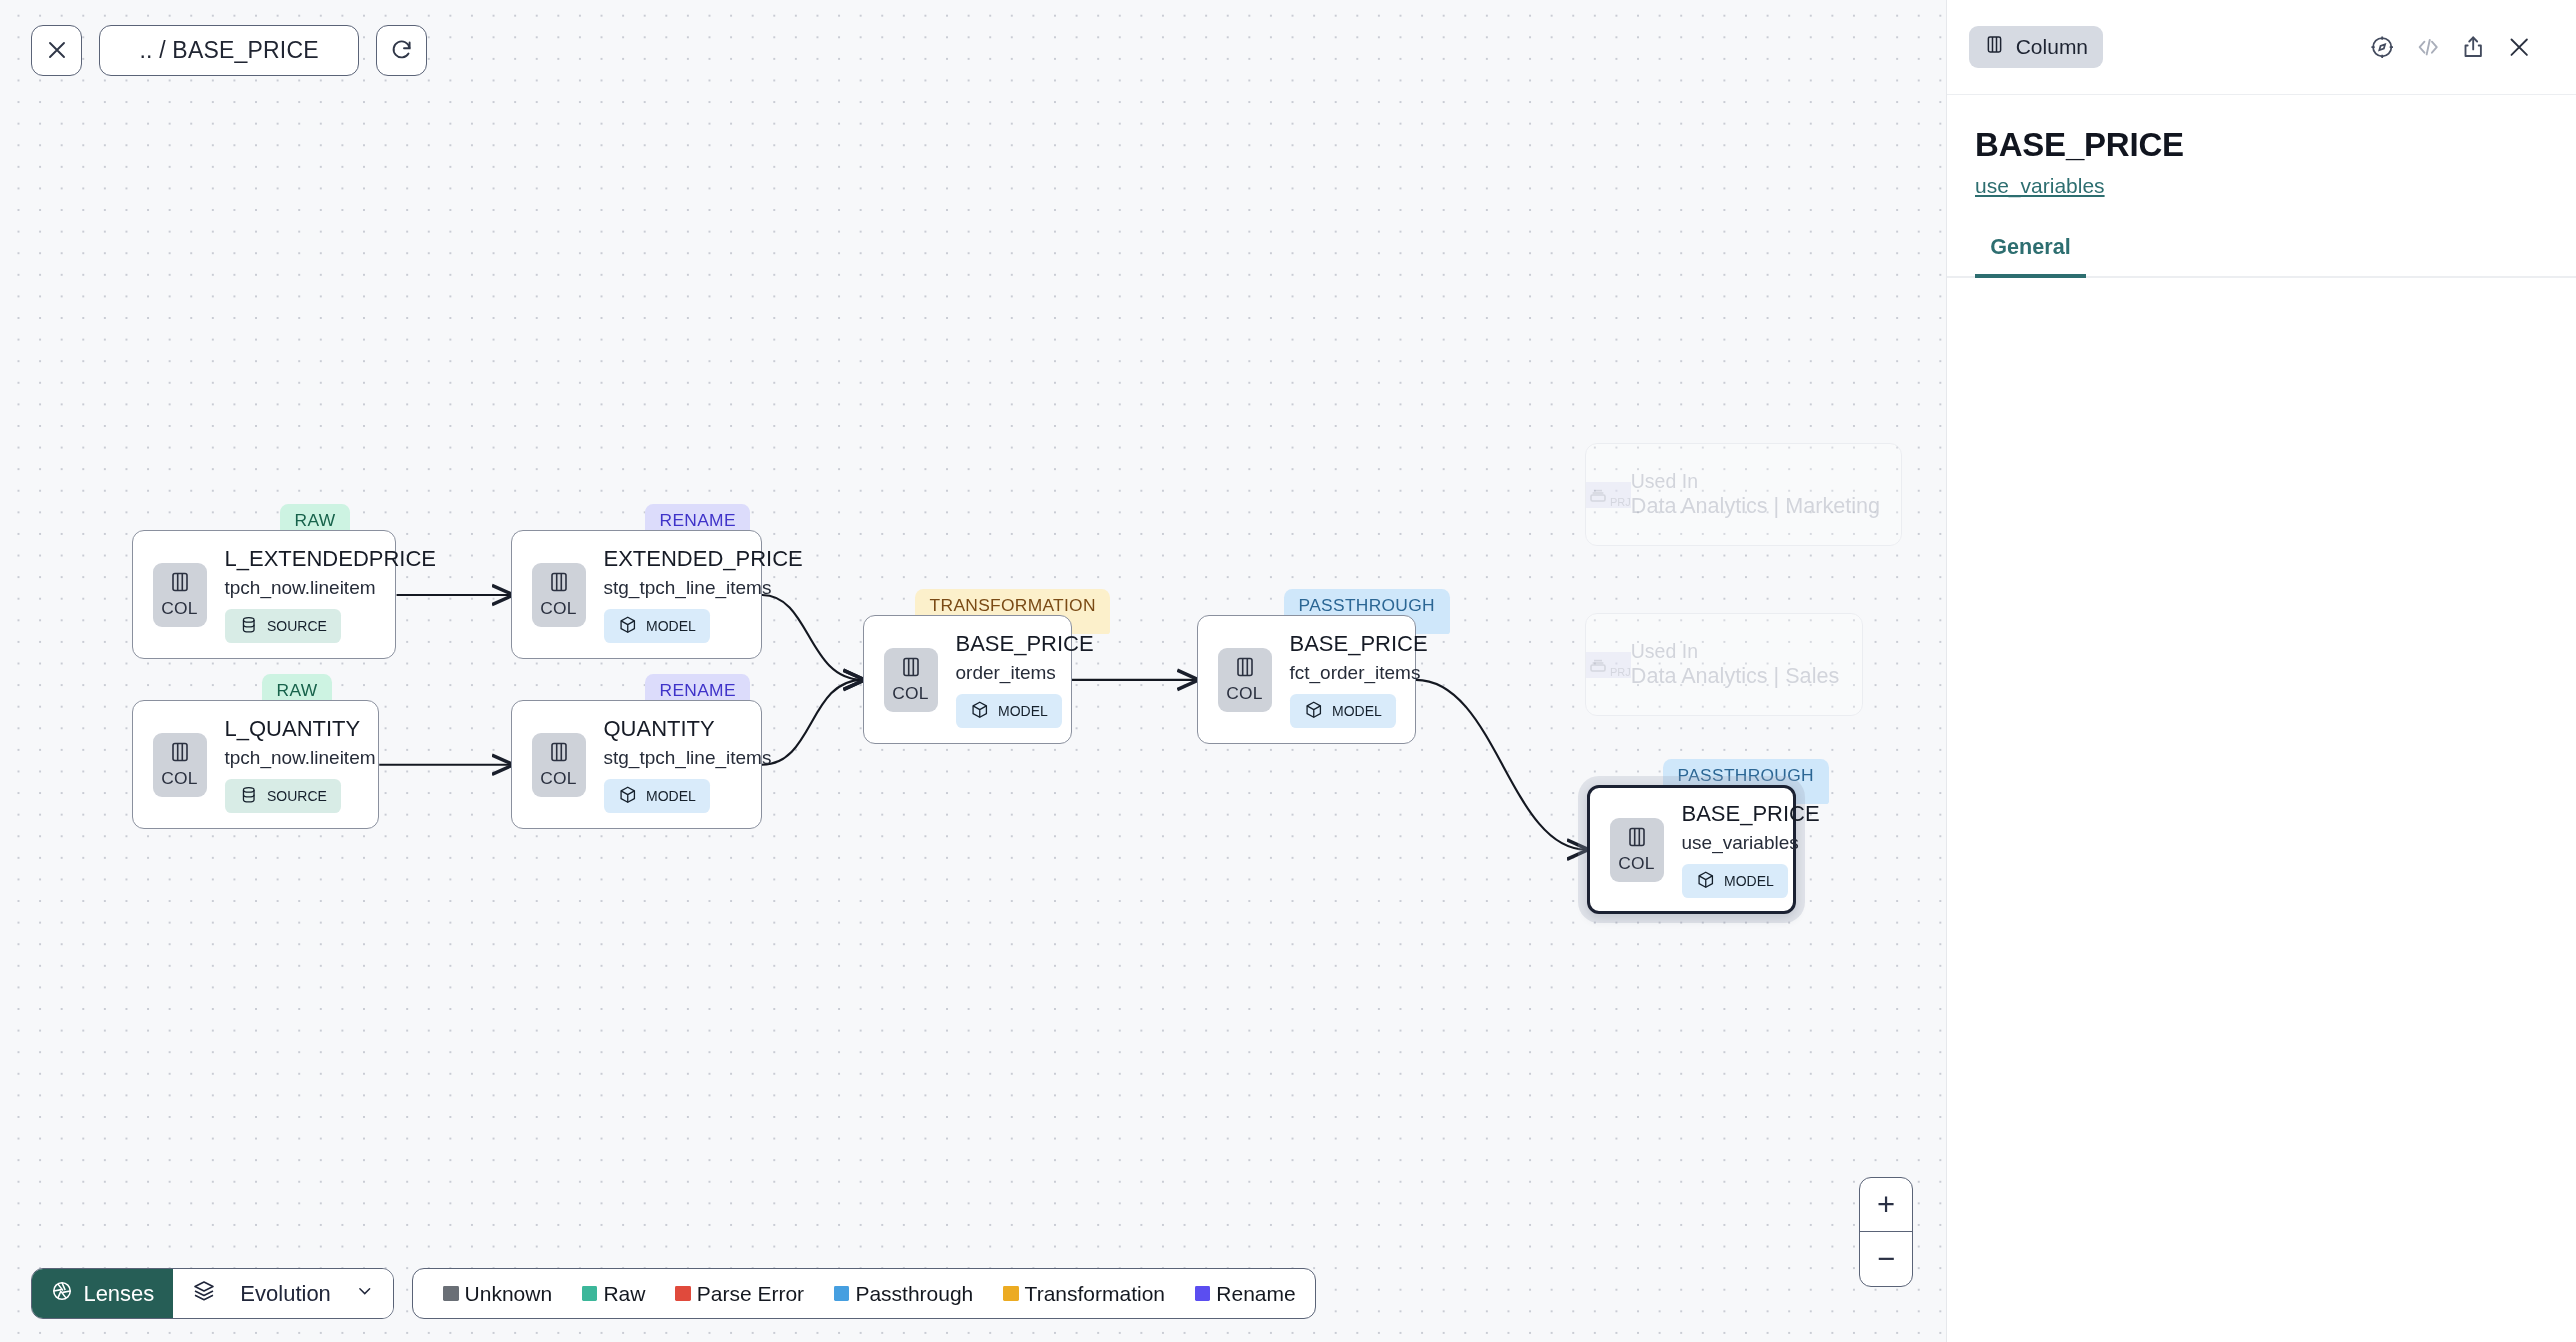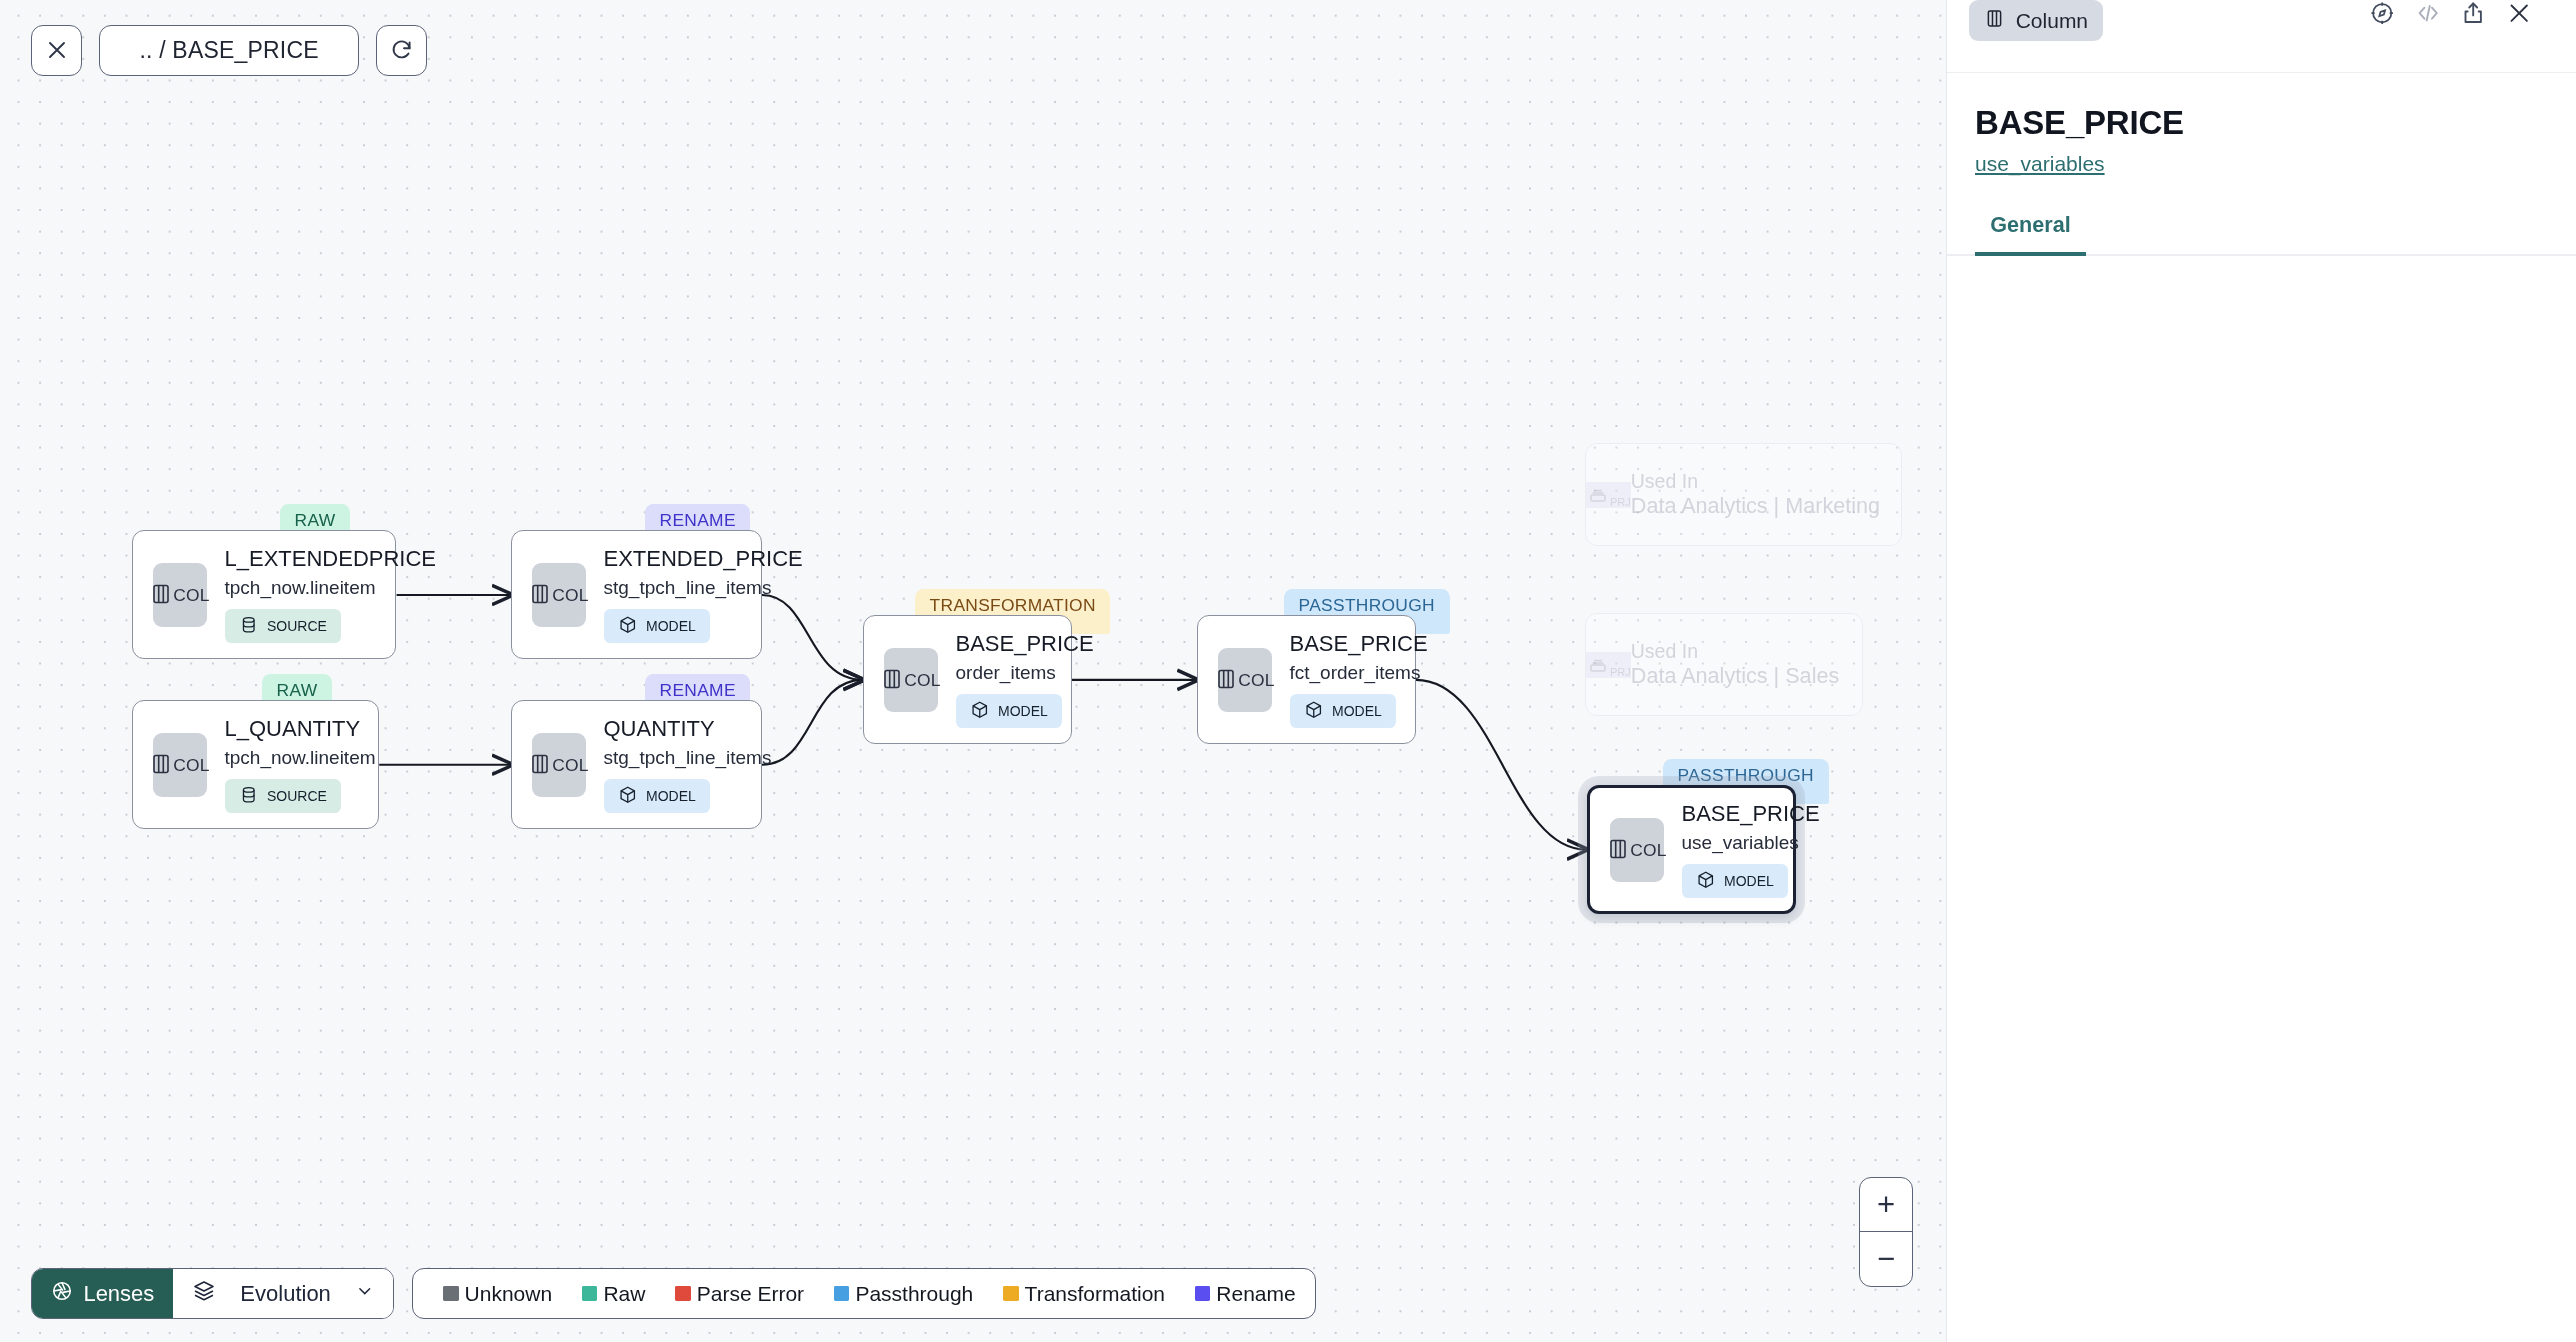--- a/index.html
+++ b/index.html
@@ -111,7 +111,7 @@
   
   #panel { width: 630px; height: 1343px; background: #fff; border-left: 1.4px solid #e6e8ec;
            position: relative; display: flex; flex-direction: column; }
-  .p-head { height: 73px; display: flex; align-items: flex-start; padding: 0 44px 0 22px;
+  .p-head { height: 95px; display: flex; align-items: center; padding: 0 44px 0 22px;
             border-bottom: 1.4px solid #eceef1; flex: none; }
   .chip { background: #d6dae2; border-radius: 9px; padding: 7.7px 15.3px; display: flex;
           align-items: center; gap: 10.4px; font-size: 21px; color: #1e2432; cursor: pointer; }

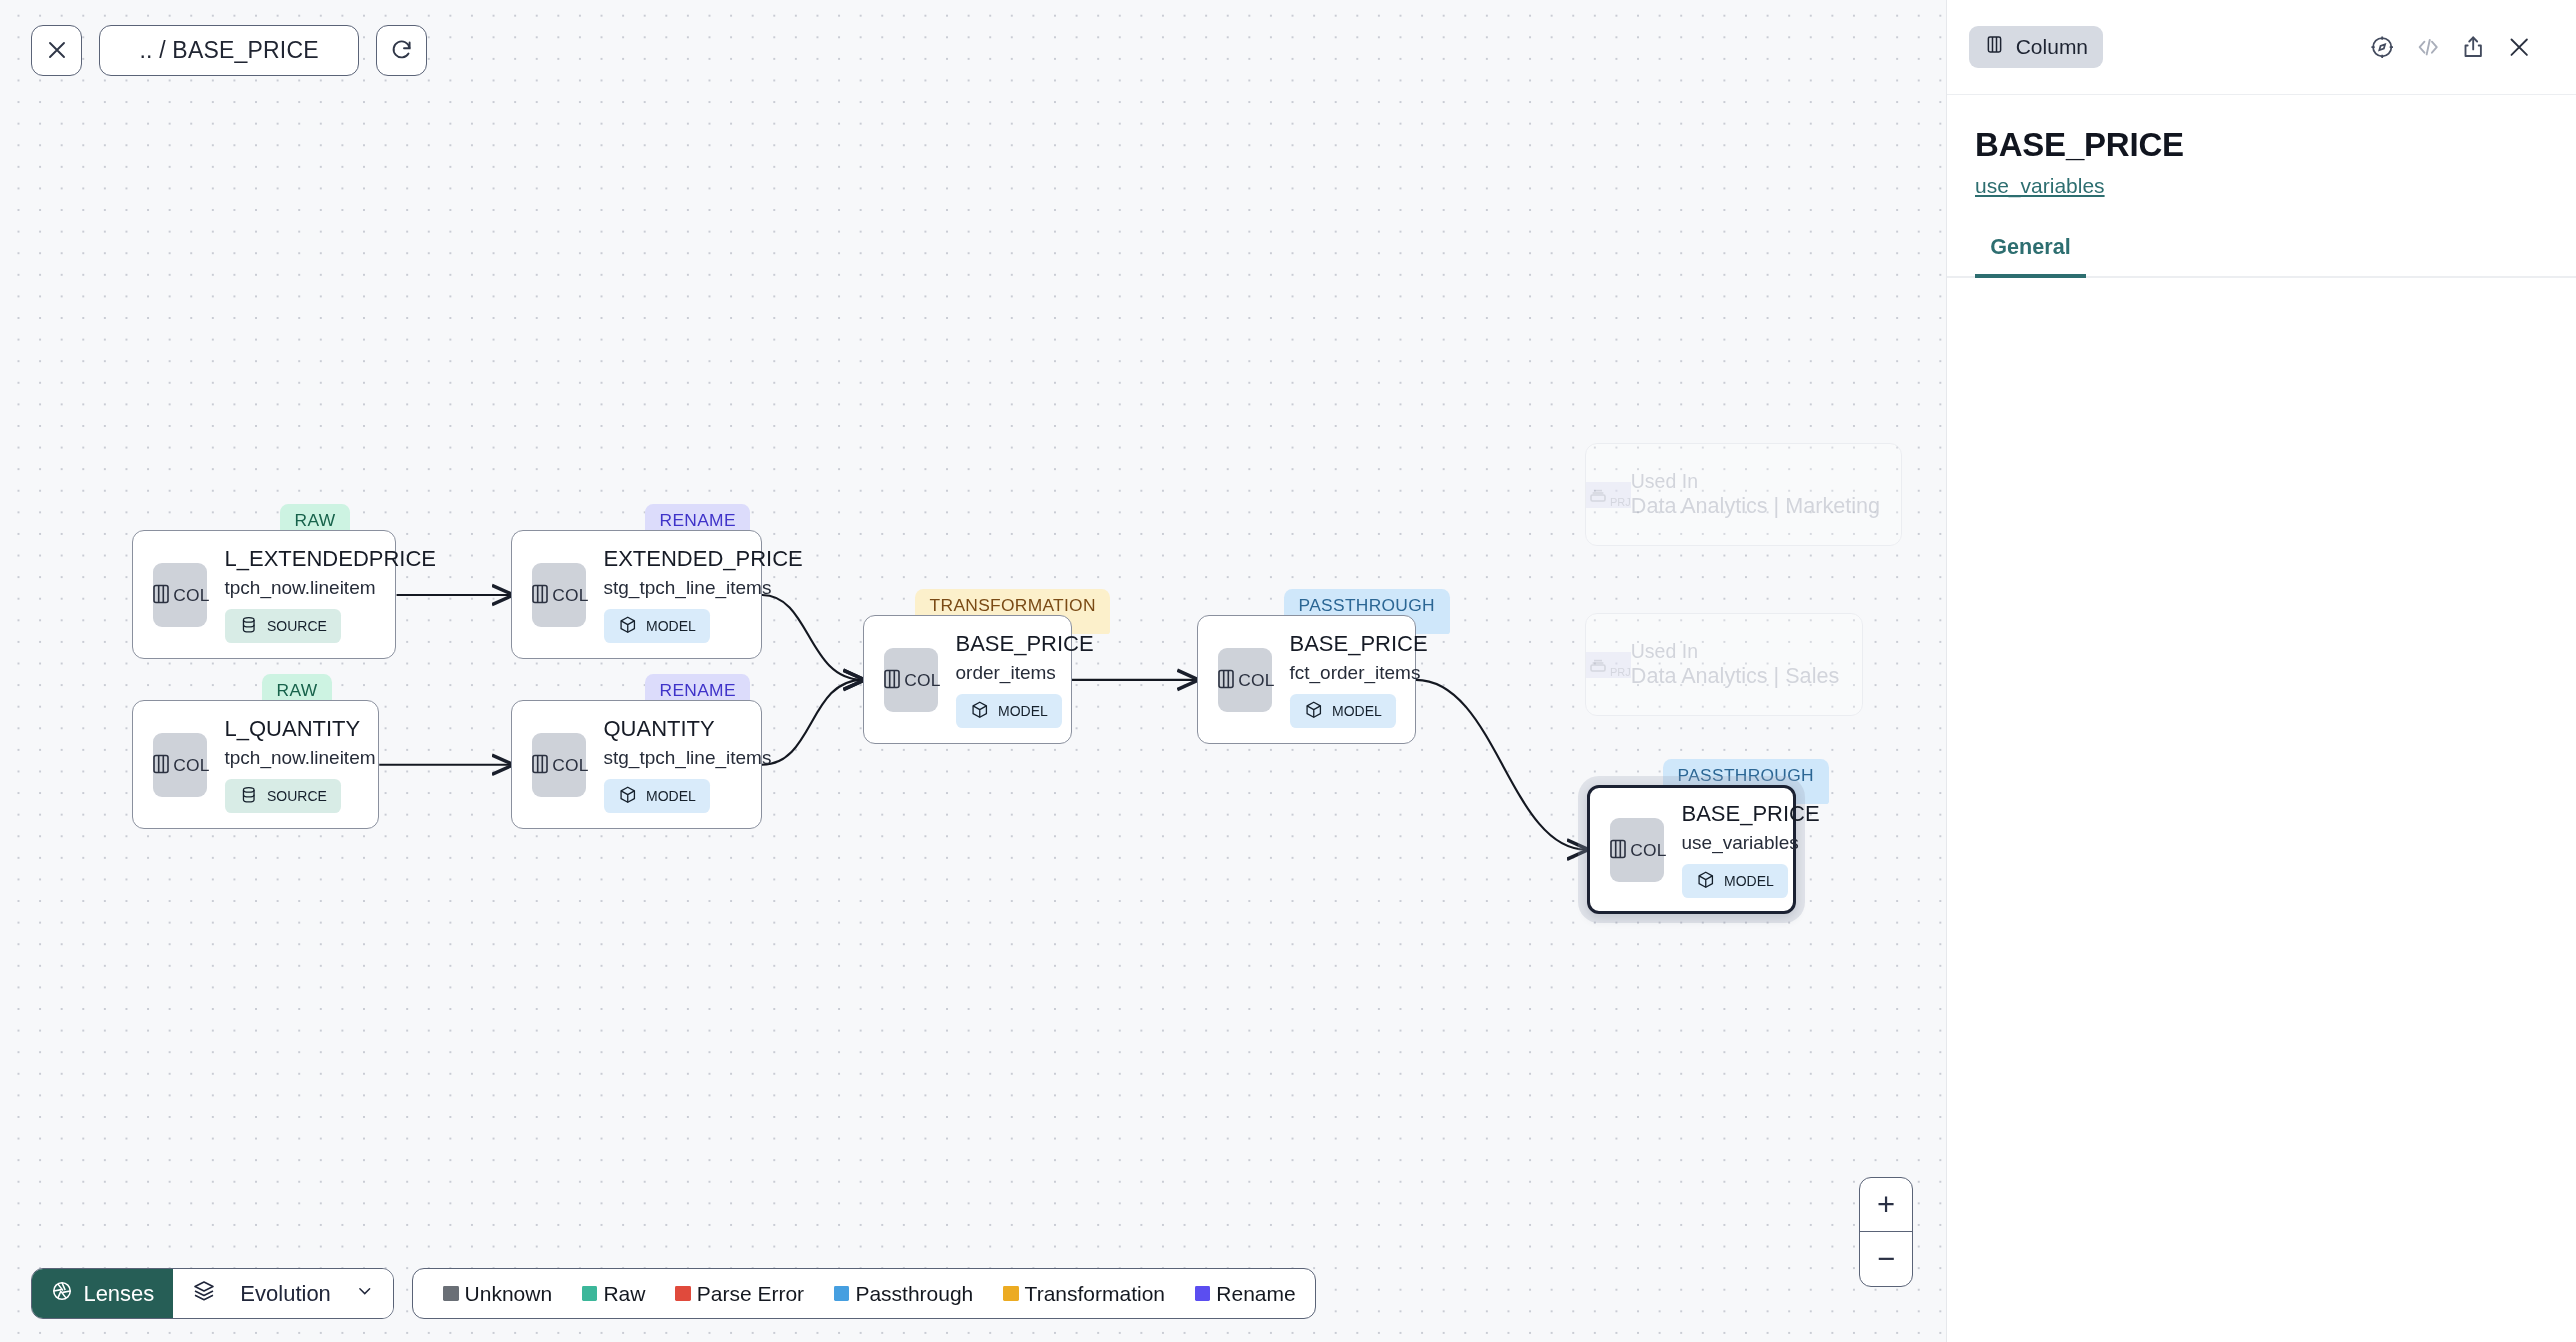--- a/index.html
+++ b/index.html
@@ -46,7 +46,7 @@
   }
   .node .icon-box {
     width: 54px; height: 64px; background: #ced2d9; border-radius: 9px;
-    display: flex; flex-direction: row; align-items: center; justify-content: center;
+    display: flex; flex-direction: column; align-items: center; justify-content: center;
     margin-left: 19.5px; flex: none; color: #2b3140;
   }
   .node .icon-box .lbl { font-size: 17.4px; margin-top: 2.1px; letter-spacing: 0.3px; }

